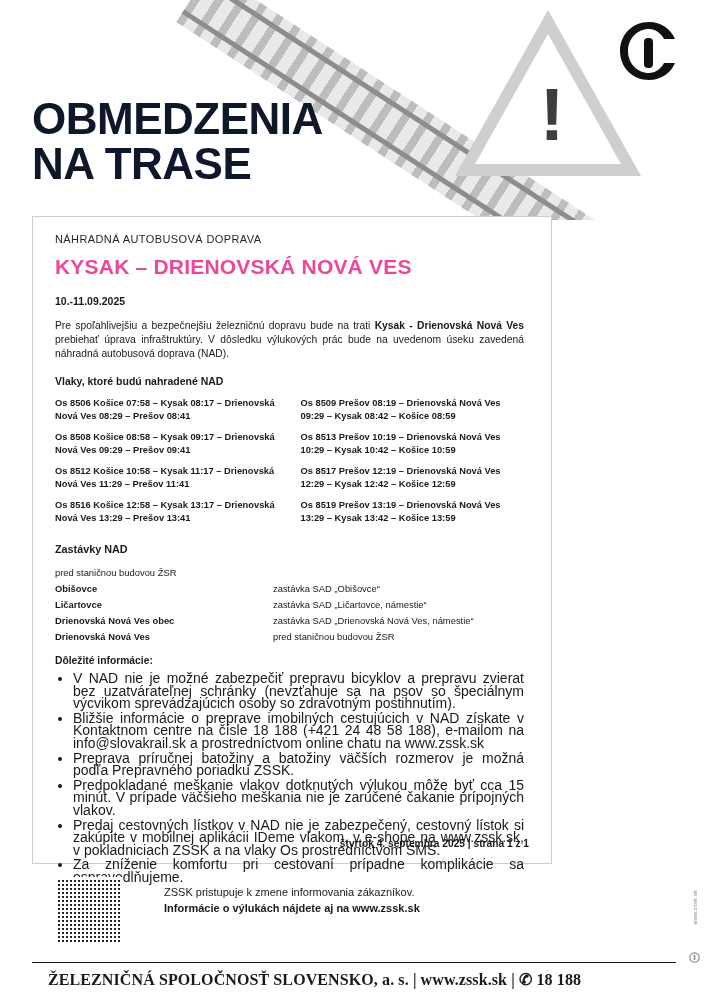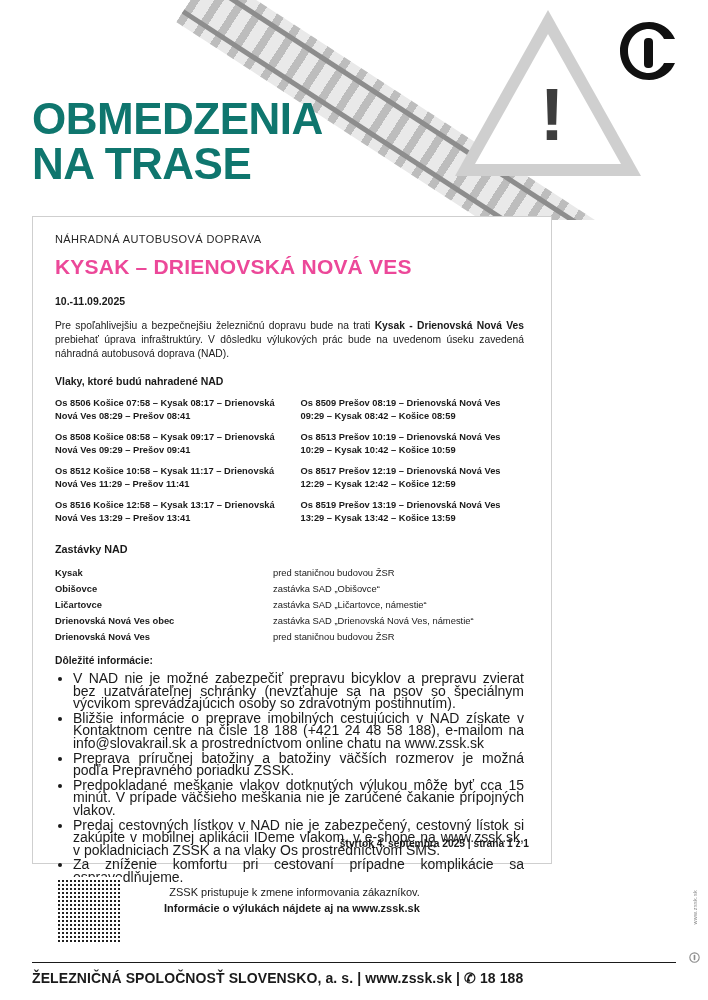--- a/index.html
+++ b/index.html
@@ -95,7 +95,7 @@
     font-size: 44px;
     line-height: 45px;
     letter-spacing: -0.5px;
-    color: #0f766e;
+    color: #0f172a;
     text-transform: uppercase;
   }
 

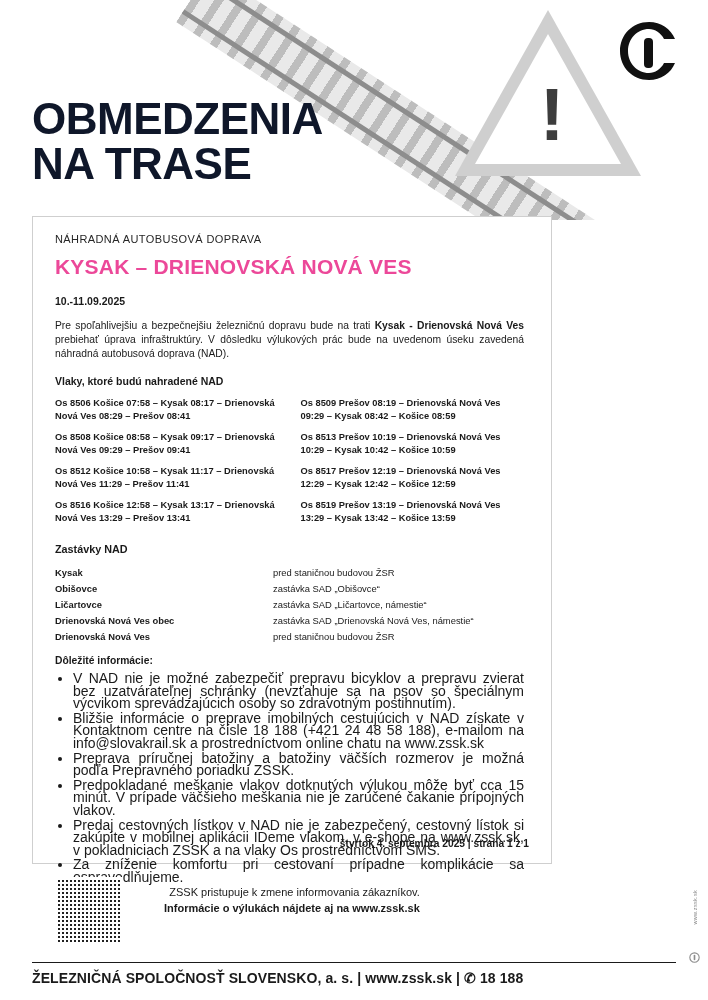--- a/index.html
+++ b/index.html
@@ -302,7 +302,6 @@
   <div class="sec-head-2">Zastávky NAD</div>
   <div class="stops">
     <div class="stop-row">
-      <div class="stop-name">Kysak</div>
       <div class="stop-desc">pred staničnou budovou ŽSR</div>
     </div>
     <div class="stop-row">

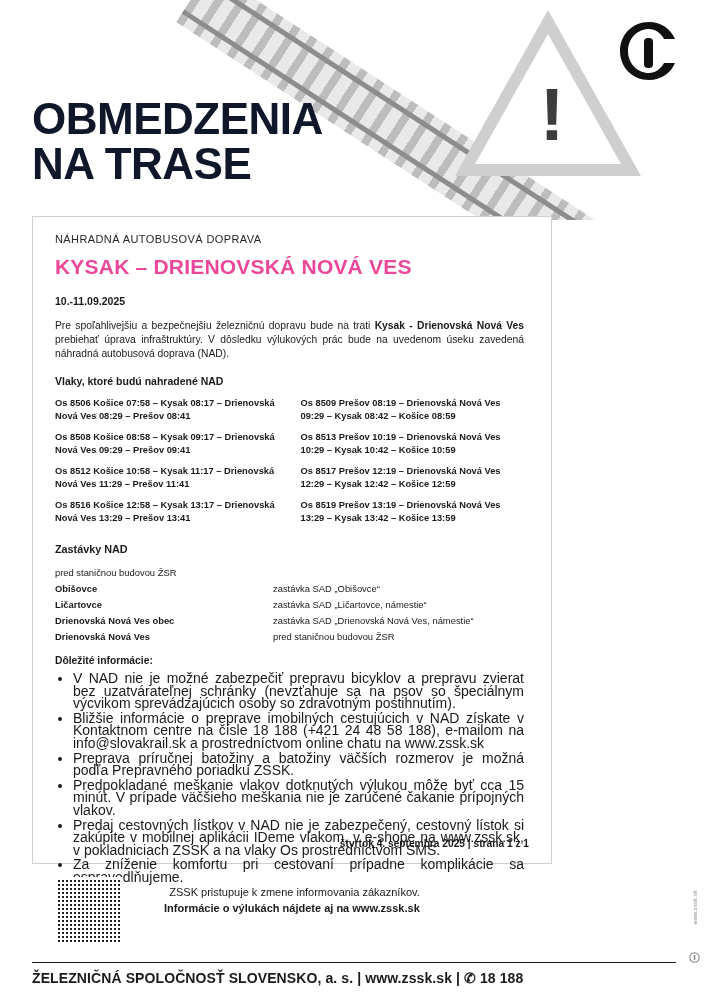--- a/index.html
+++ b/index.html
@@ -215,7 +215,6 @@
     left: 132px; top: 8px;
     font-size: 11px;
     line-height: 16px;
-    text-align: right;
   }
   .bottom-text .l2 { font-weight: bold; }
 

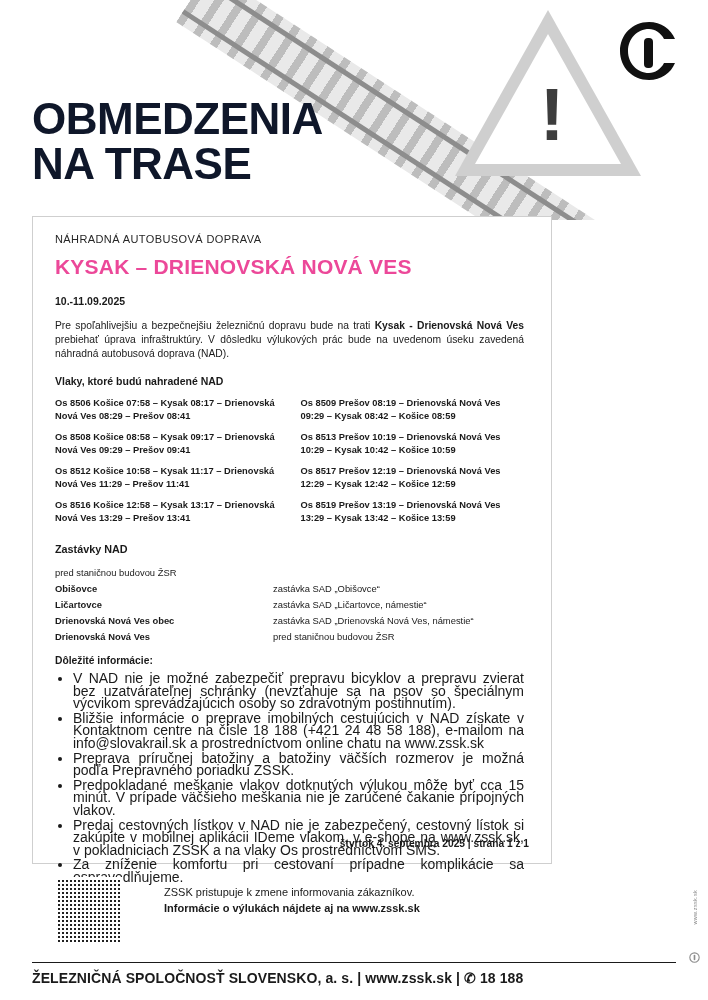--- a/index.html
+++ b/index.html
@@ -227,10 +227,11 @@
   }
   .footer-line {
     position: absolute;
-    left: 32px; top: 970px;
-    font-size: 14px;
+    left: 48px; top: 970px;
+    font-size: 16px;
     font-weight: bold;
     letter-spacing: 0.1px;
+    font-family: Liberation Serif, serif;
   }
   .side-note {
     position: absolute;

